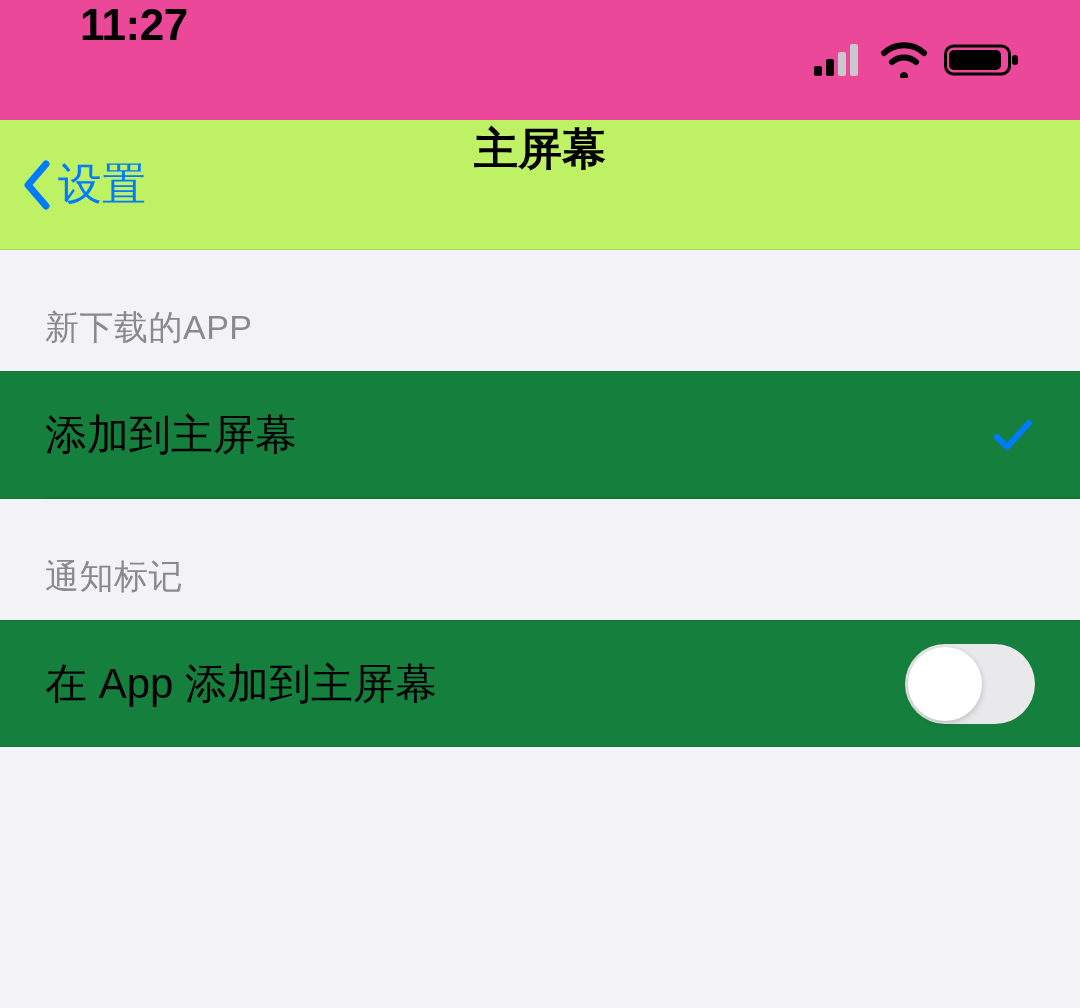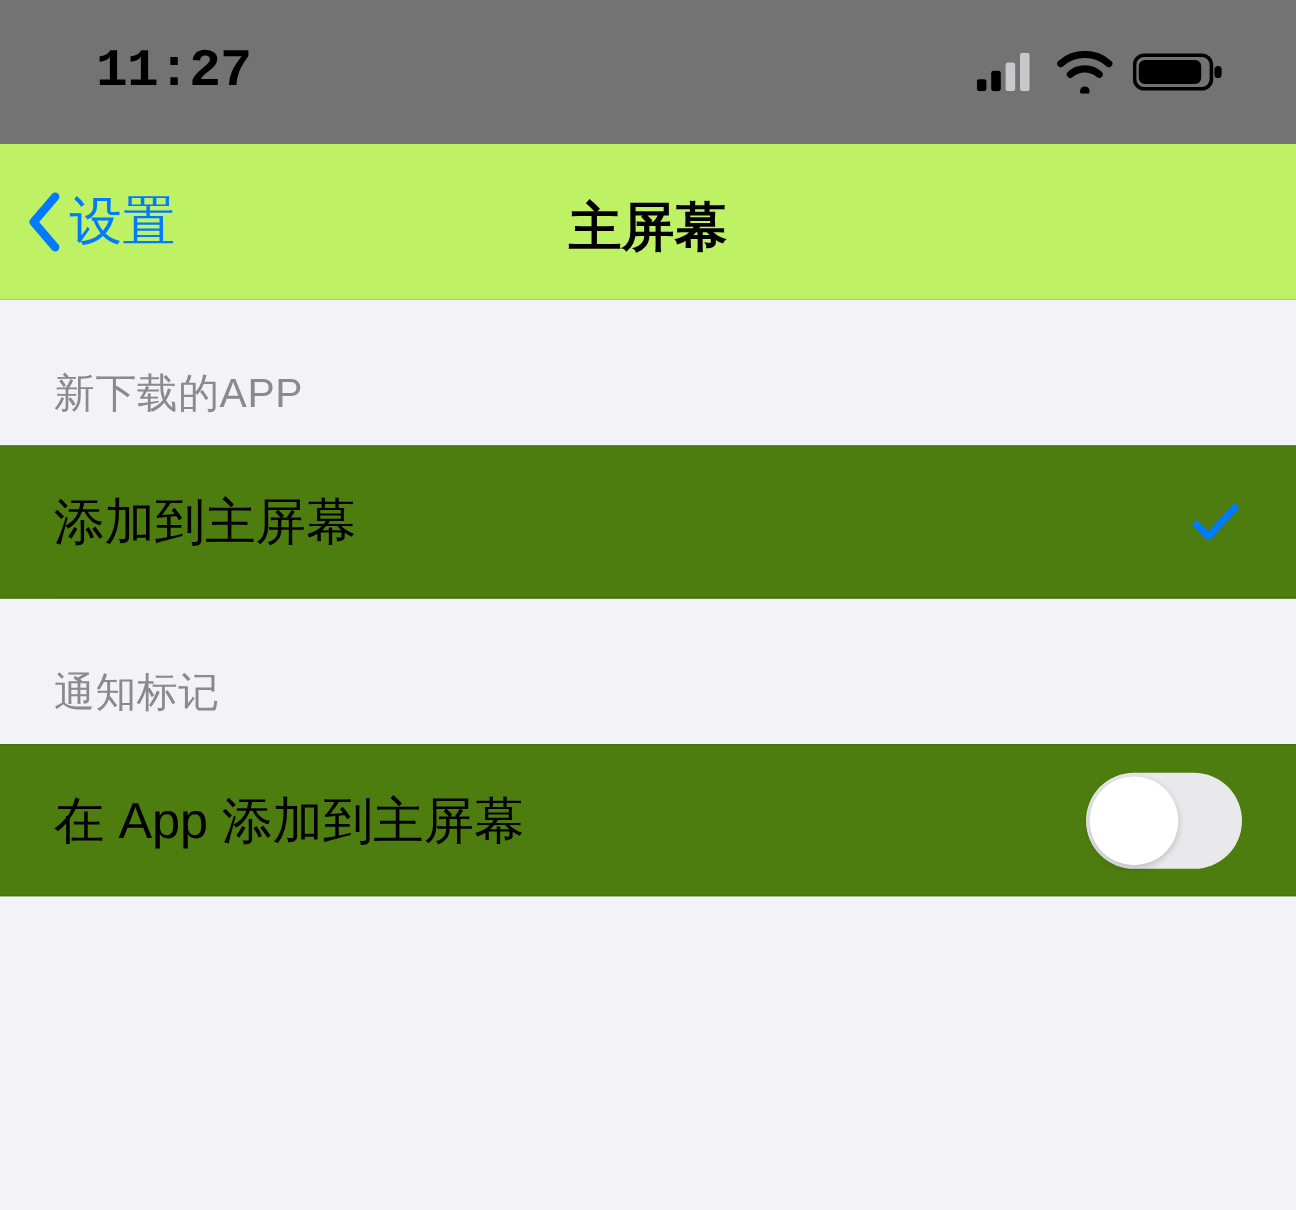--- a/index.html
+++ b/index.html
@@ -18,12 +18,10 @@
     
     .status-bar {
       height: 120px;
-      background: #737373;
+      background: #ec4899;
       display: flex;
-      align-items: center;
       justify-content: space-between;
       padding: 0 60px 0 80px;
-      font-family: Liberation Mono, monospace;
     }
     .status-time {
       font-size: 44px;

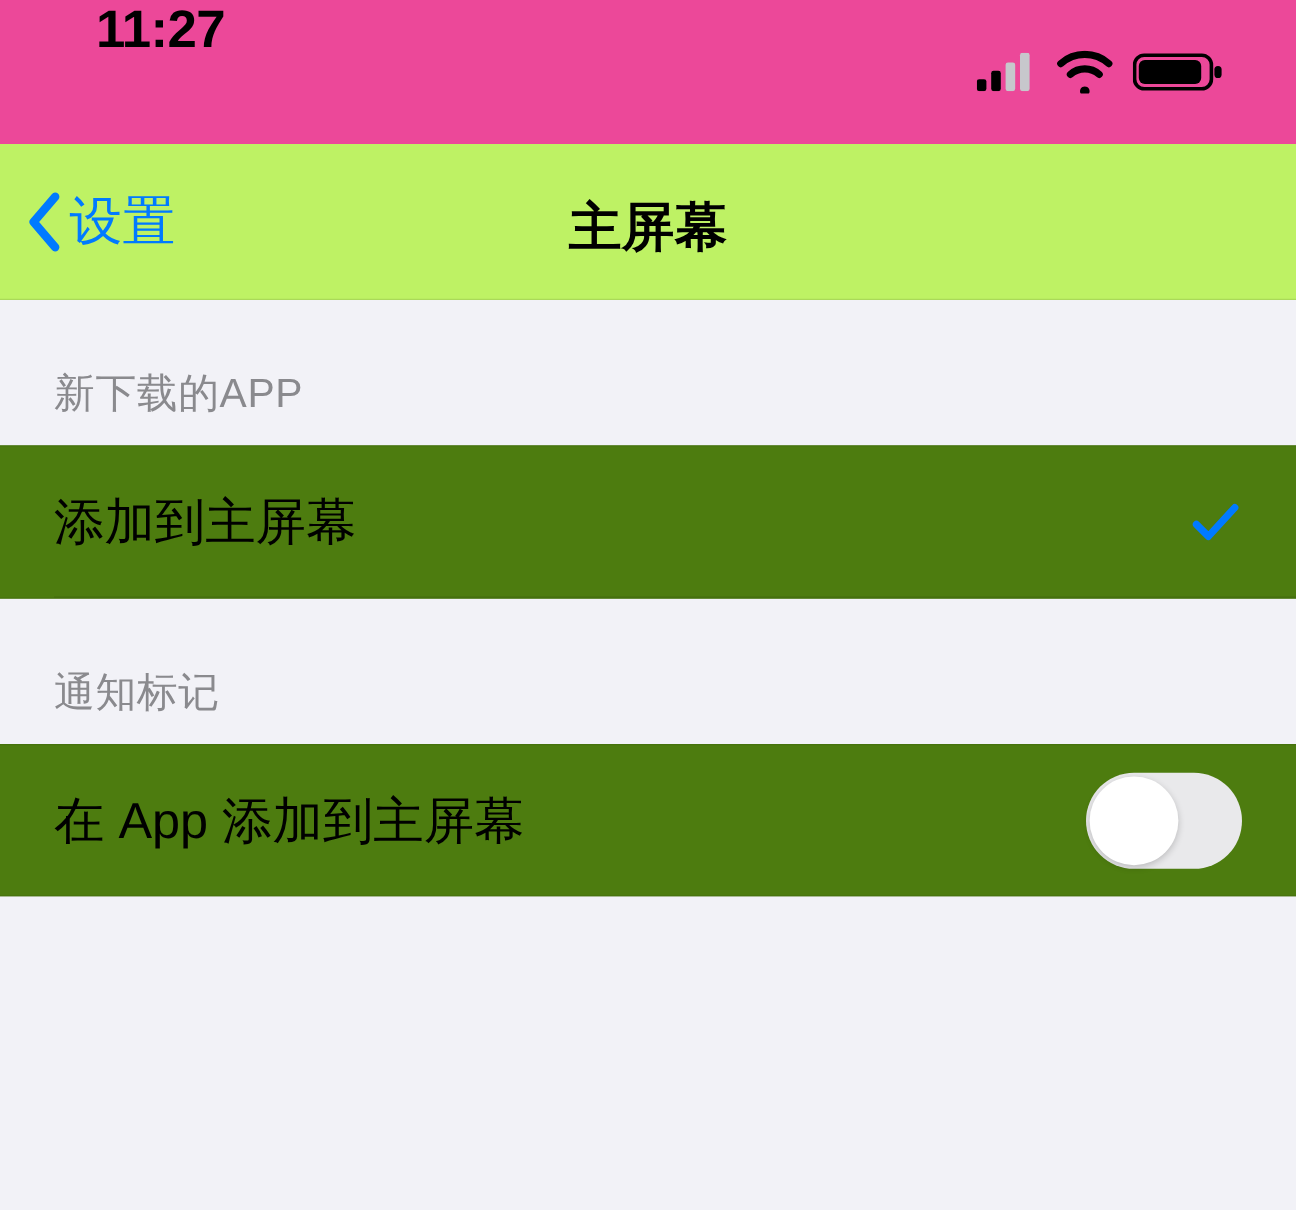--- a/index.html
+++ b/index.html
@@ -65,7 +65,6 @@
       font-size: 44px;
       font-weight: 600;
       color: #000;
-      margin-top: 40px;
     }
     
     

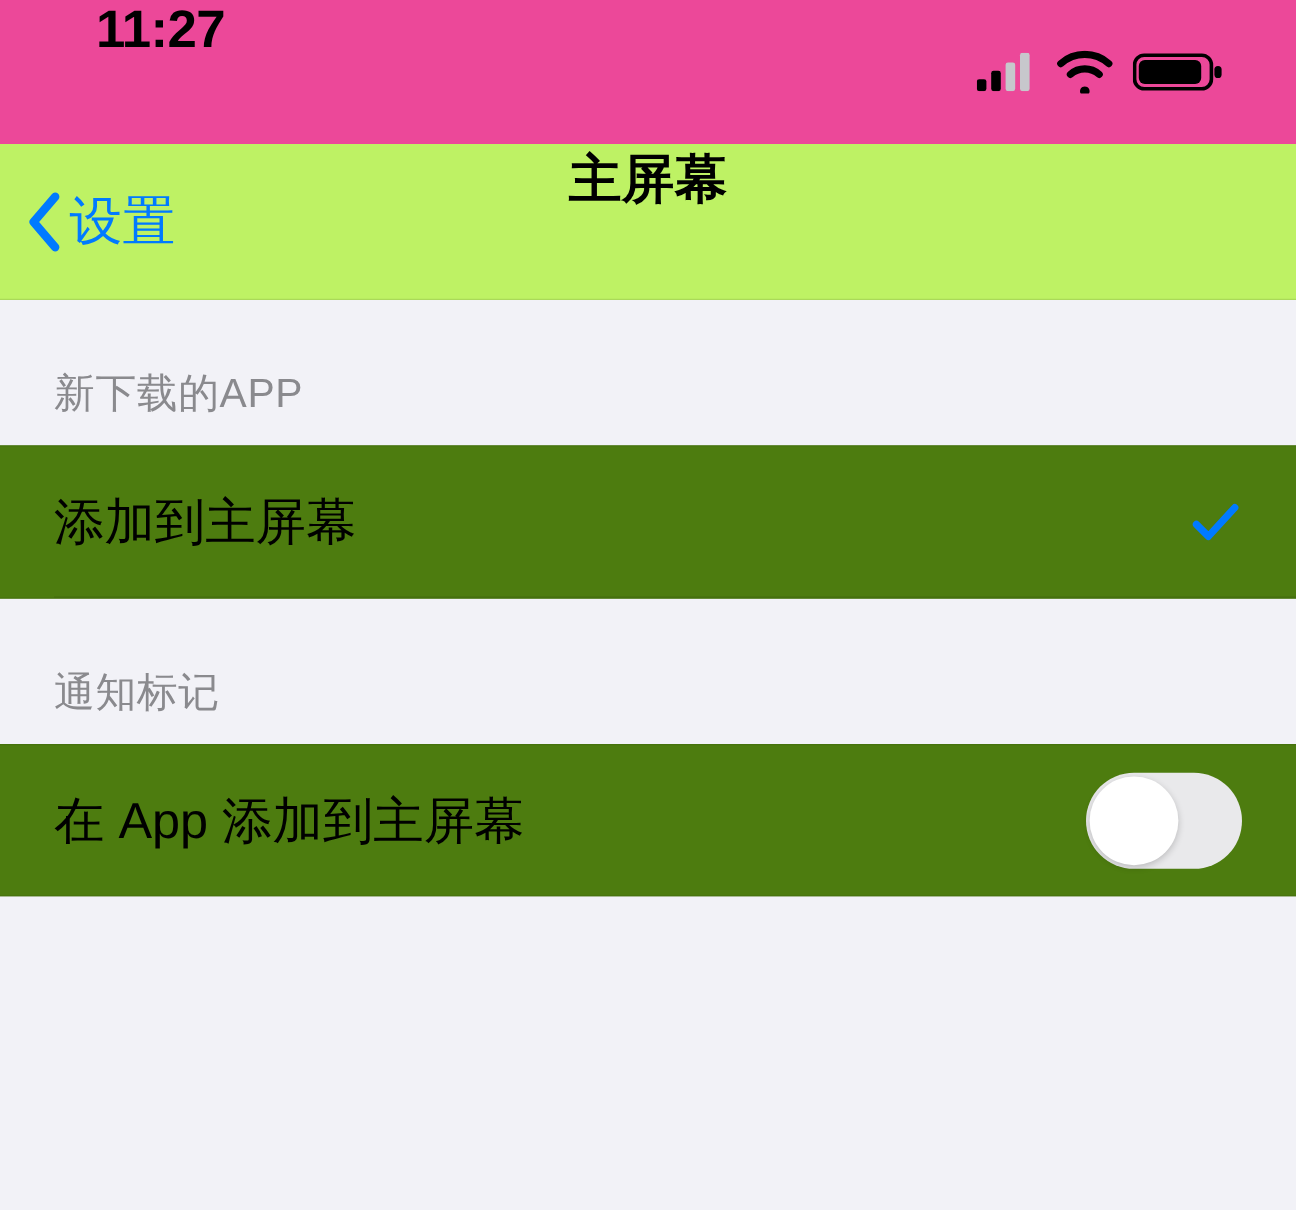--- a/index.html
+++ b/index.html
@@ -77,7 +77,7 @@
     
     
     .table-group {
-      background: #4d7c0f;
+      background: #15803d;
       border-top: 1px solid rgba(0,0,0,0.08);
       border-bottom: 1px solid rgba(0,0,0,0.08);
     }

